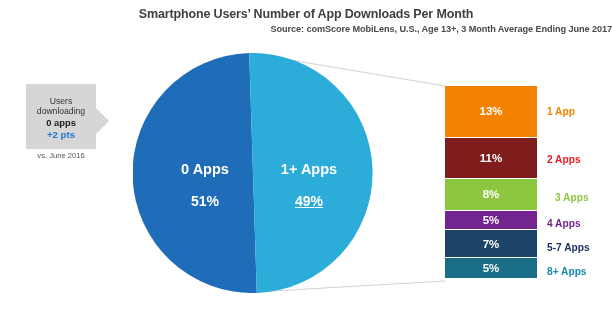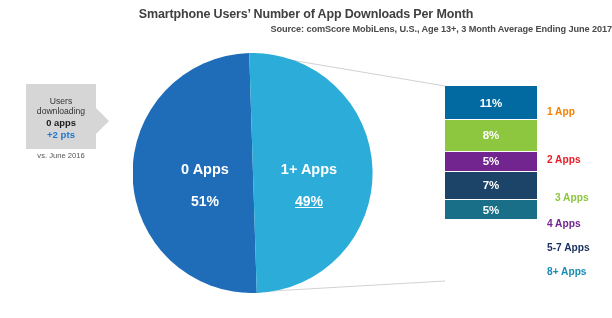--- a/index.html
+++ b/index.html
@@ -173,6 +173,9 @@
 <div id="callout-pointer"></div>
 
 <div id="stacked-bar">
+    <div class="bar-segment" style="height: 51.7347px; background: rgb(242, 130, 0);">
+      <span class="bar-value">13%</span>
+    </div>
     <div class="bar-segment" style="height: 34px; background: #0369a1;">
       <span class="bar-value">11%</span>
     </div>

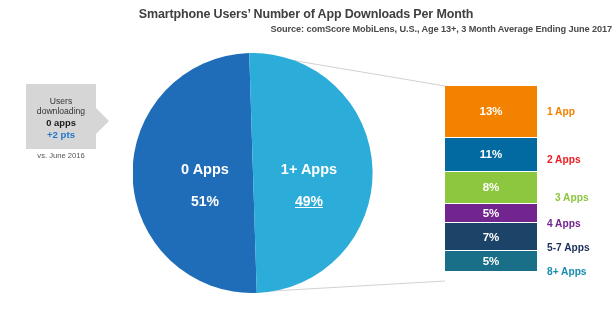--- a/index.html
+++ b/index.html
@@ -176,7 +176,7 @@
     <div class="bar-segment" style="height: 51.7347px; background: rgb(242, 130, 0);">
       <span class="bar-value">13%</span>
     </div>
-    <div class="bar-segment" style="height: 34px; background: #0369a1;">
+    <div class="bar-segment" style="height: 41px; background: #7f1d1d;">
       <span class="bar-value">11%</span>
     </div>
     <div class="bar-segment" style="height: 31.8367px; background: rgb(141, 198, 63);">

